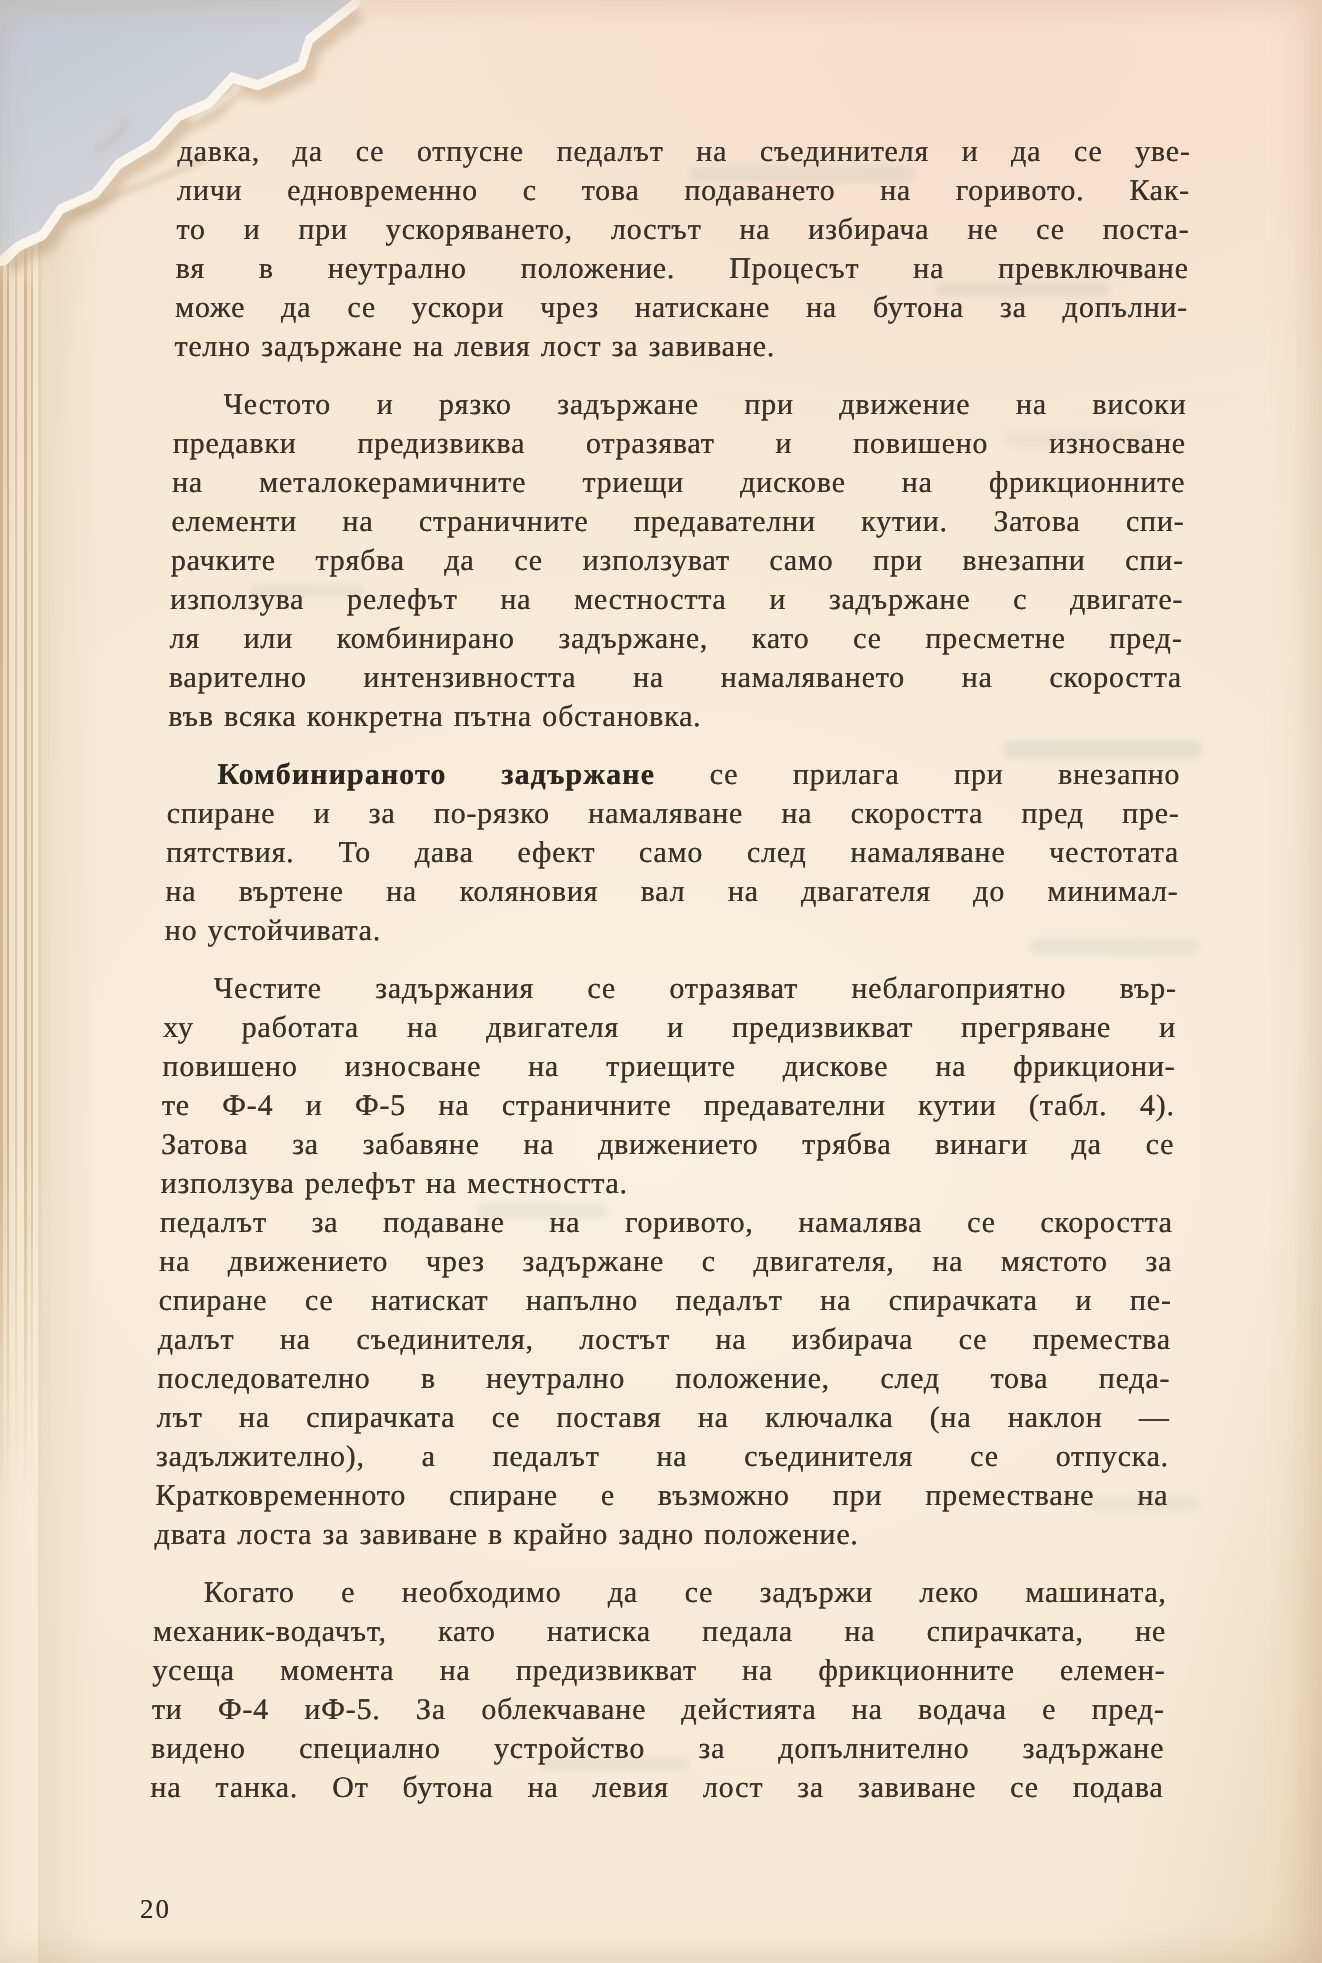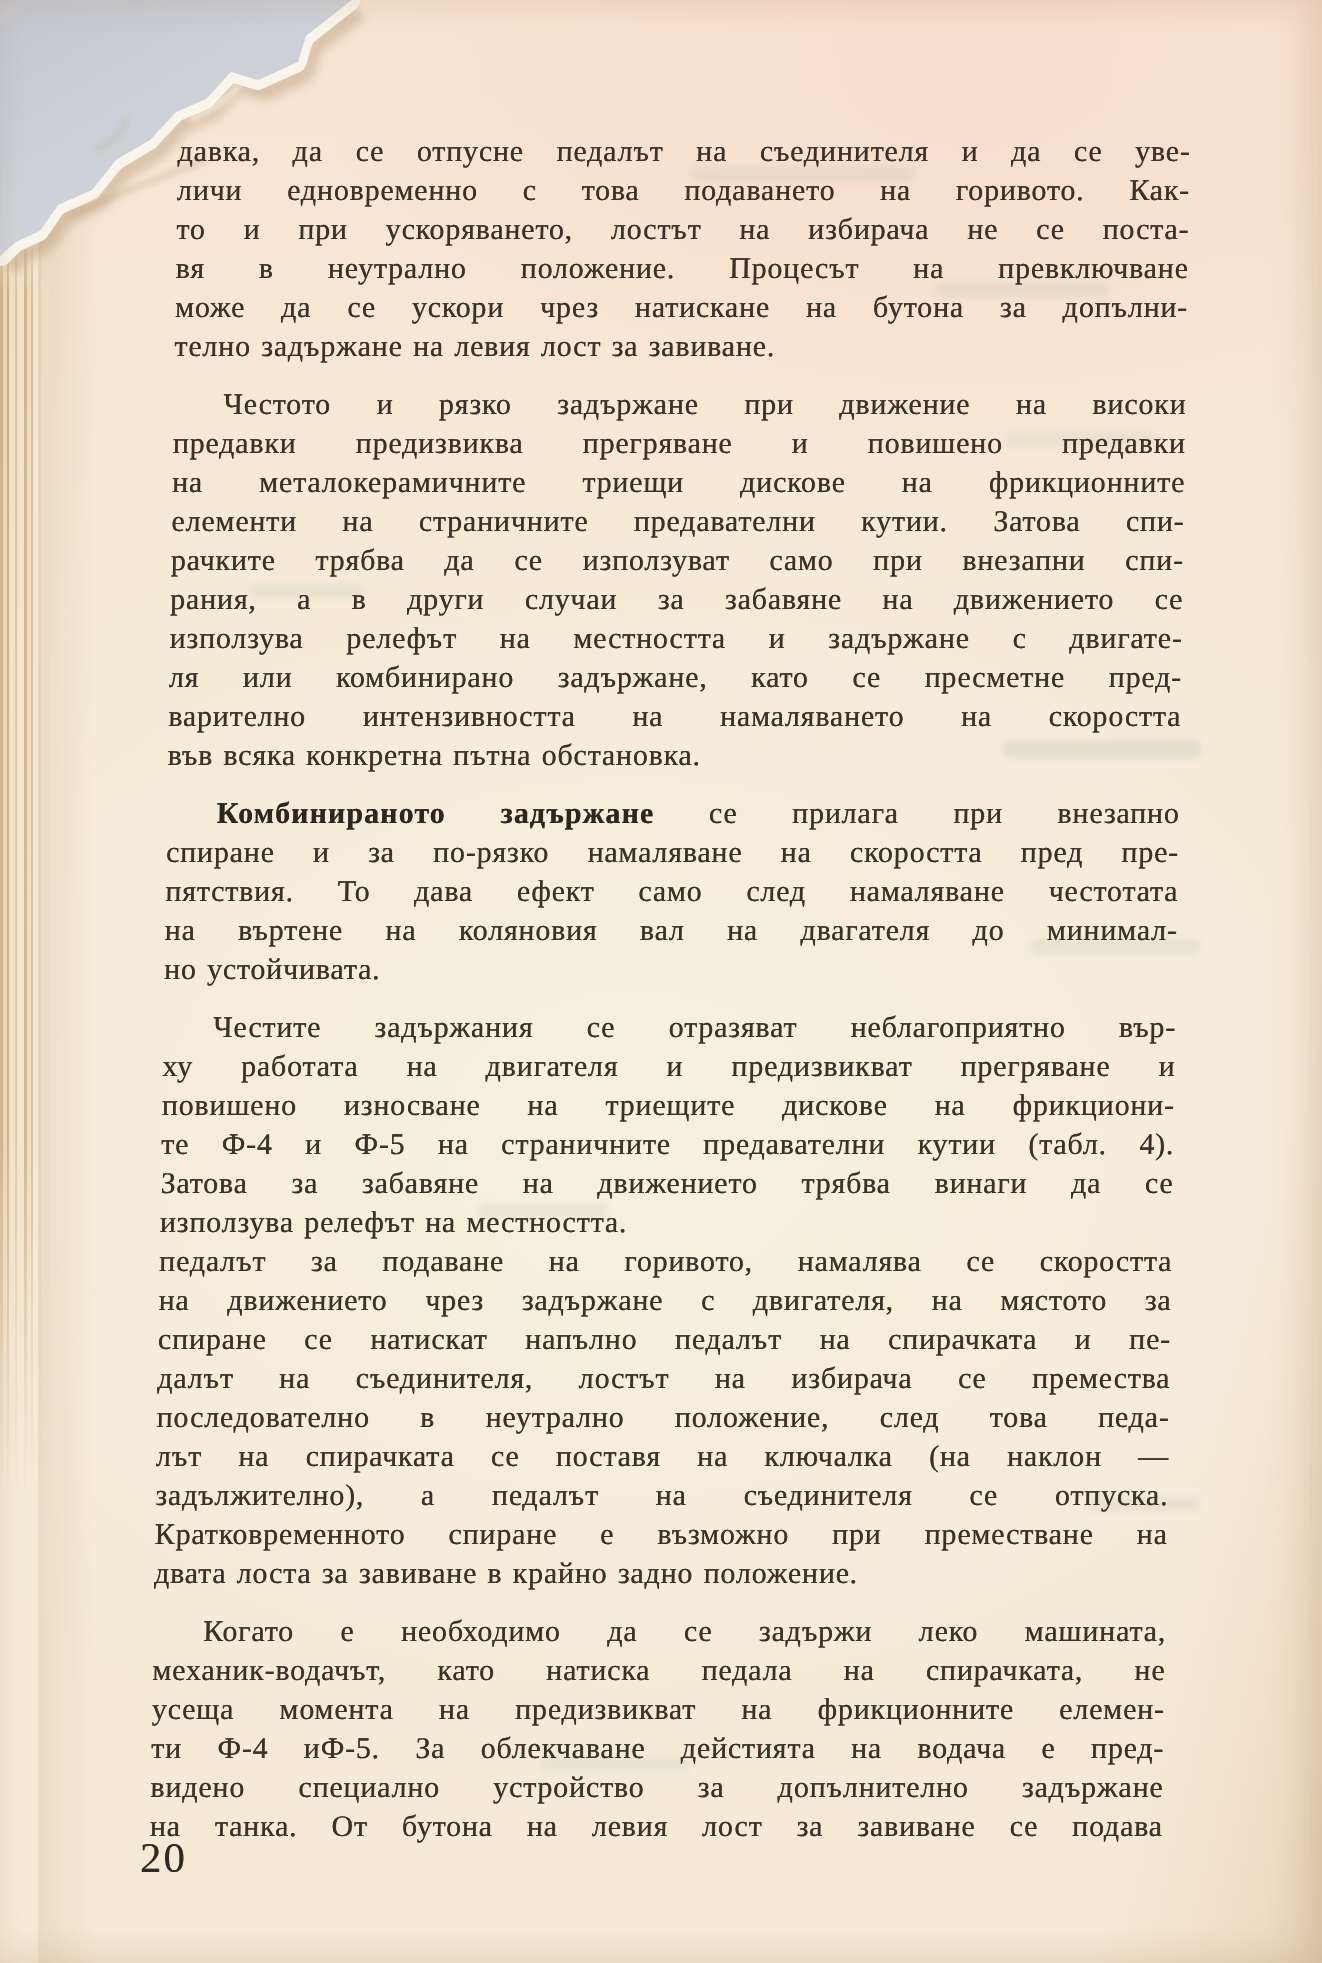--- a/index.html
+++ b/index.html
@@ -133,7 +133,7 @@
       </div>
       <div class="para">
         <div class="line first">Честото и рязко задържане при движение на високи</div>
-        <div class="line">предавки предизвиква прегряване и повишено предавки</div>
+        <div class="line">предавки предизвиква отразяват и повишено износване</div>
         <div class="line">на металокерамичните триещи дискове на фрикционните</div>
         <div class="line">елементи на страничните предавателни кутии. Затова спи-</div>
         <div class="line">рачките трябва да се използуват само при внезапни спи-</div>

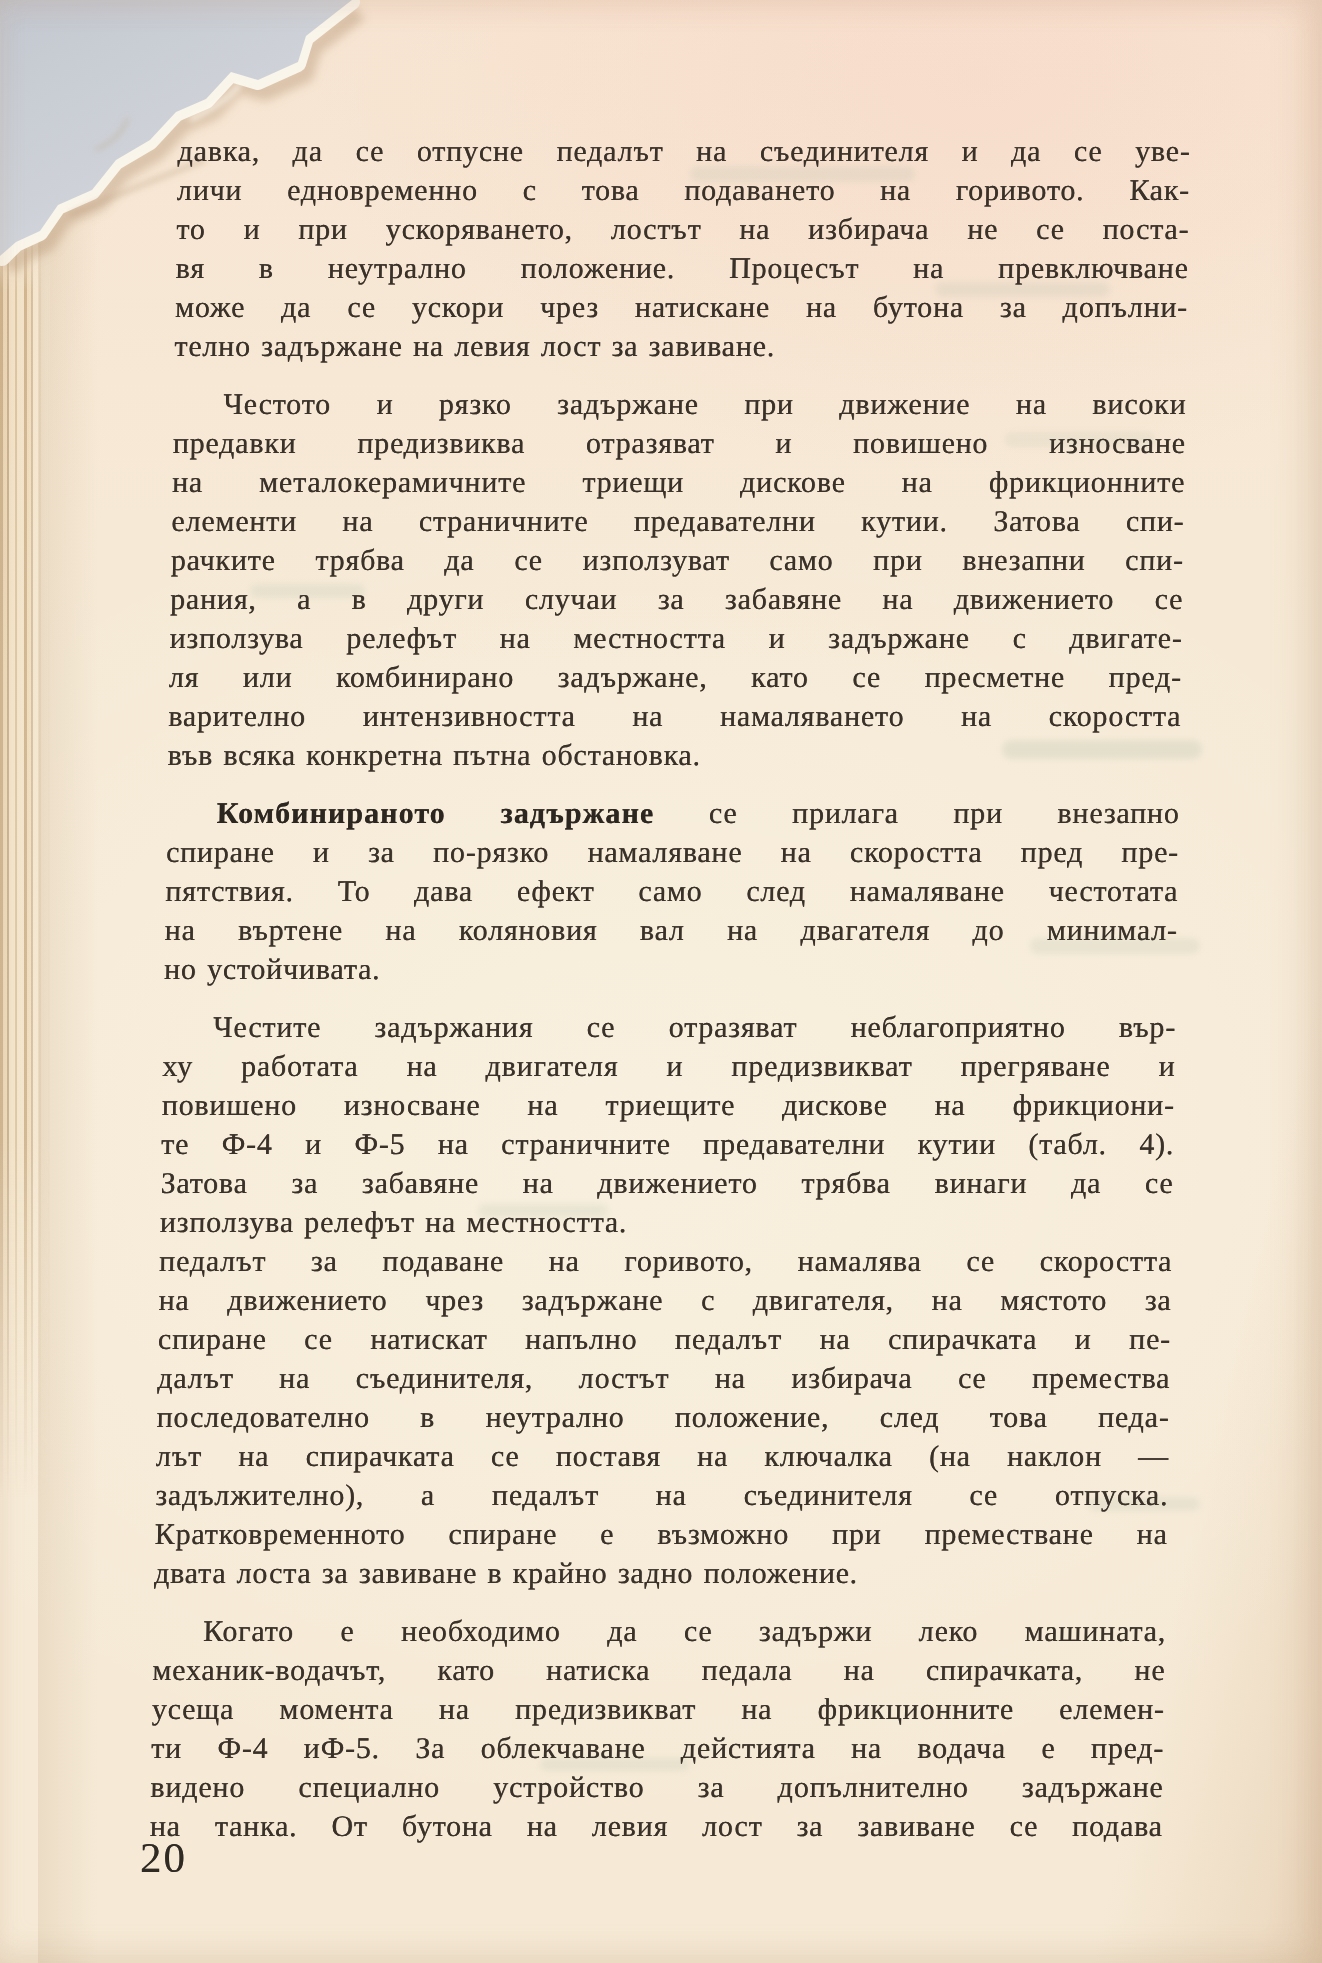--- a/index.html
+++ b/index.html
@@ -137,7 +137,6 @@
         <div class="line">на металокерамичните триещи дискове на фрикционните</div>
         <div class="line">елементи на страничните предавателни кутии. Затова спи-</div>
         <div class="line">рачките трябва да се използуват само при внезапни спи-</div>
-        <div class="line">рания, а в други случаи за забавяне на движението се</div>
         <div class="line">използува релефът на местността и задържане с двигате-</div>
         <div class="line">ля или комбинирано задържане, като се пресметне пред-</div>
         <div class="line">варително интензивността на намаляването на скоростта</div>

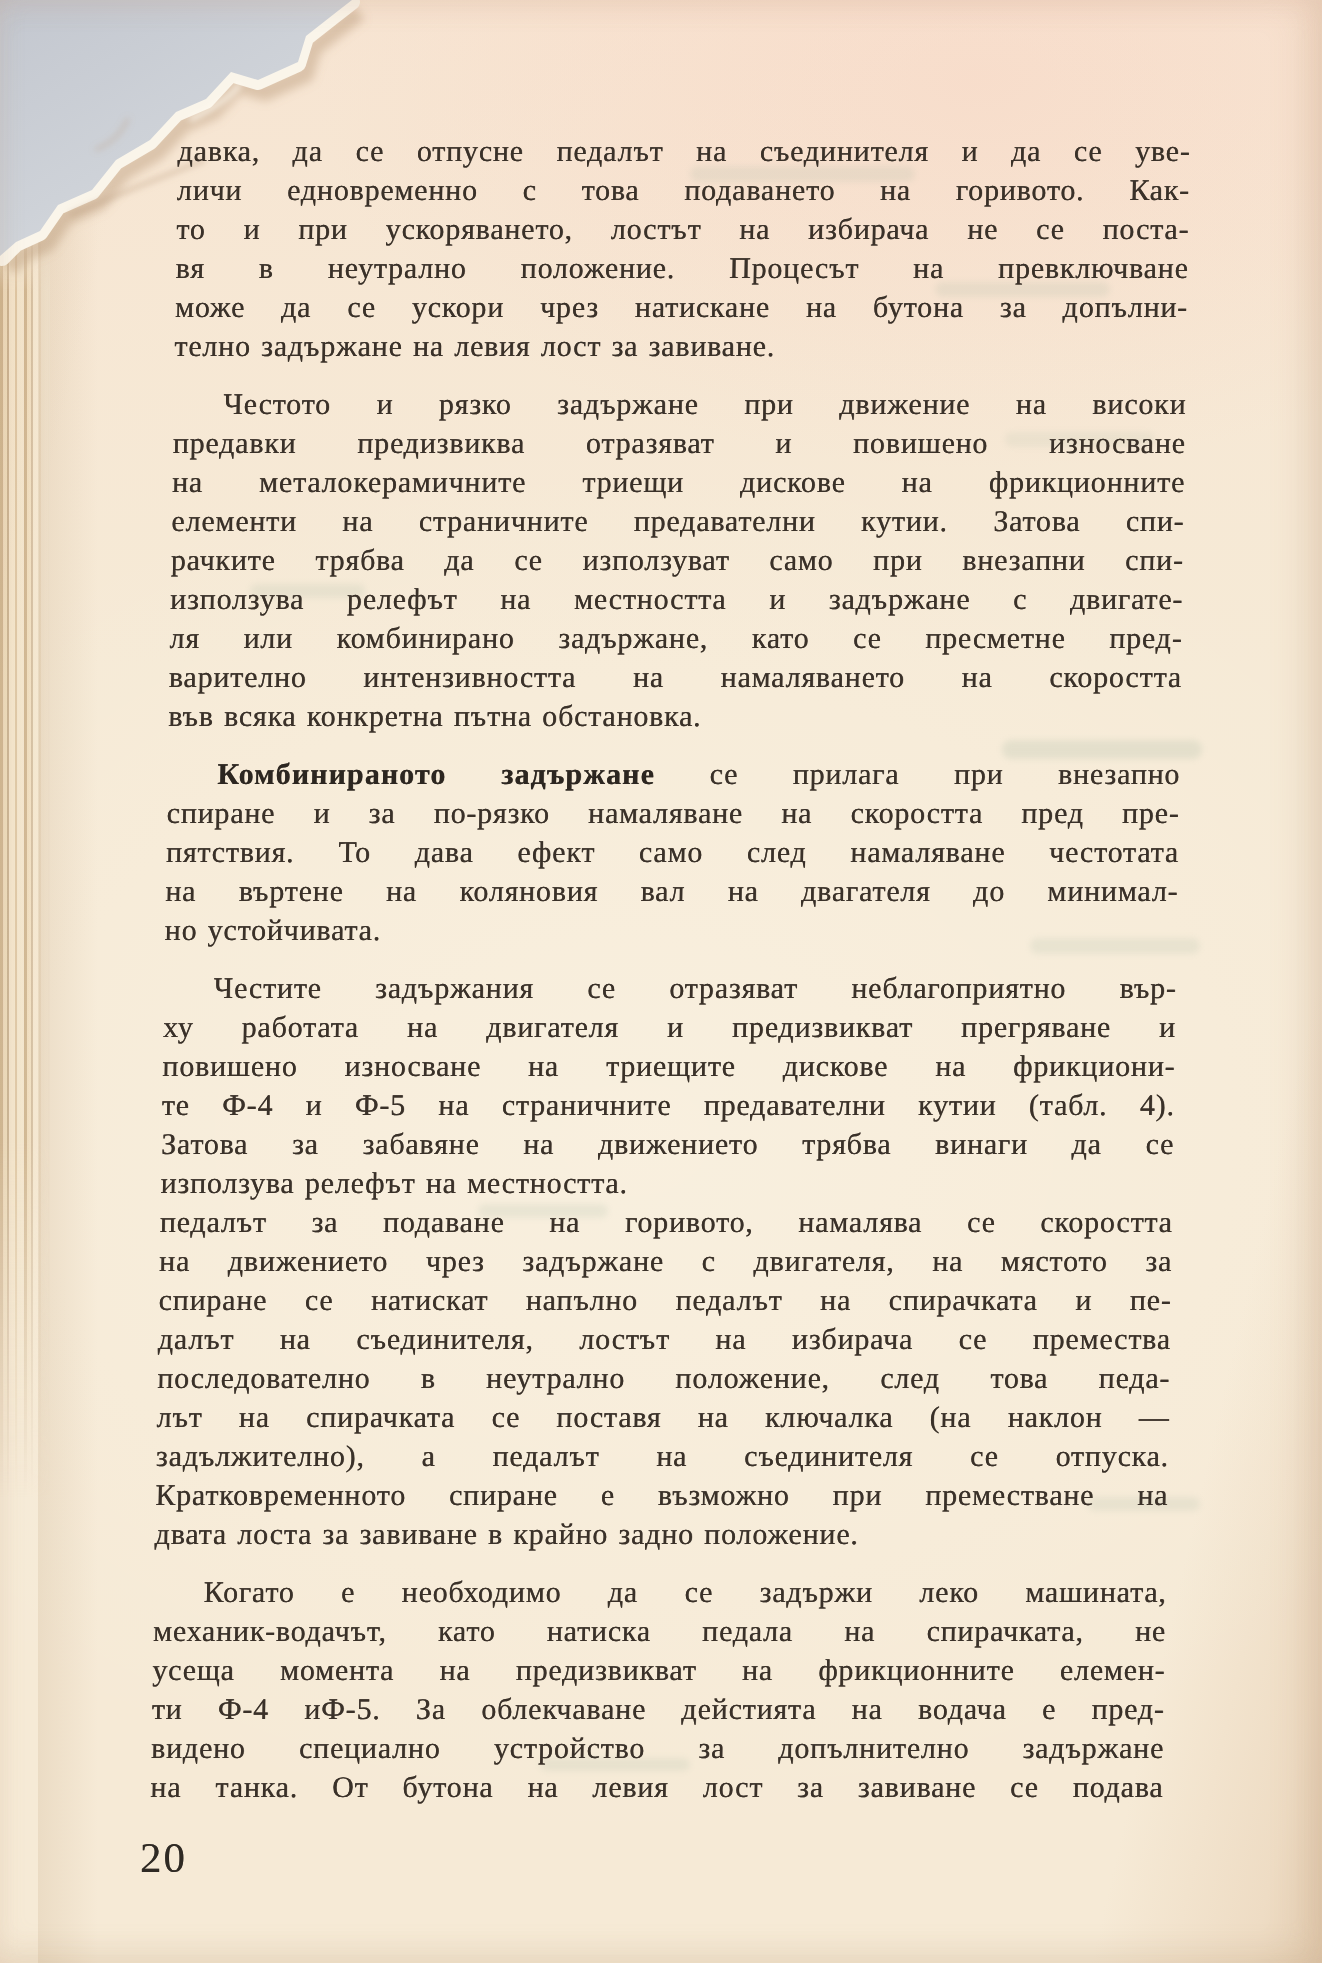--- a/index.html
+++ b/index.html
@@ -73,8 +73,8 @@
   .line b{font-weight:bold;letter-spacing:1.1px;color:#2c2620;}
 
   .page-number{
-    position:absolute;left:140px;top:1836px;
-    font-size:43px;line-height:1;color:#2f2a24;letter-spacing:2px;
+    position:absolute;left:140px;top:1896px;
+    font-size:27px;line-height:1;color:#2f2a24;letter-spacing:2px;
     text-shadow:0 0 0.6px rgba(47,42,36,0.7);
   }
 </style>

